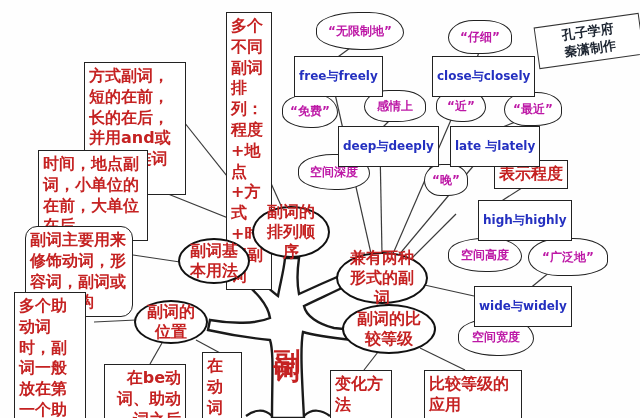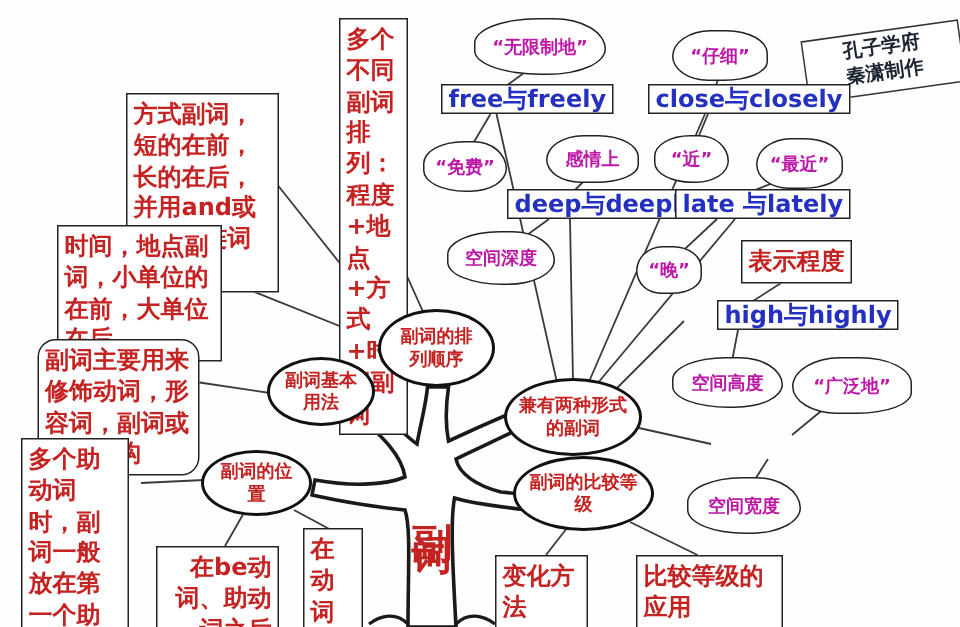--- a/index.html
+++ b/index.html
@@ -16,8 +16,8 @@
        box-sizing:border-box;padding:2px;}
   .cloud:nth-of-type(even){border-radius:55% 45% 50% 58% / 50% 62% 52% 48%;}
   .pair{position:absolute;z-index:2;background:#fff;border:1.3px solid #222;
-       color:#2430c0;font-weight:bold;font-size:16px;line-height:1.1;
-       padding:0 4px;white-space:nowrap;box-sizing:border-box;}
+       color:#2430c0;font-weight:bold;font-size:12px;line-height:1.1;
+       padding:13px 4px;white-space:nowrap;box-sizing:border-box;}
   .ellipse{position:absolute;z-index:2;display:flex;align-items:center;justify-content:center;
        background:#fff;border:2.6px solid #111;border-radius:50%;
        color:#c52222;font-weight:bold;font-size:12px;line-height:1.25;text-align:center;

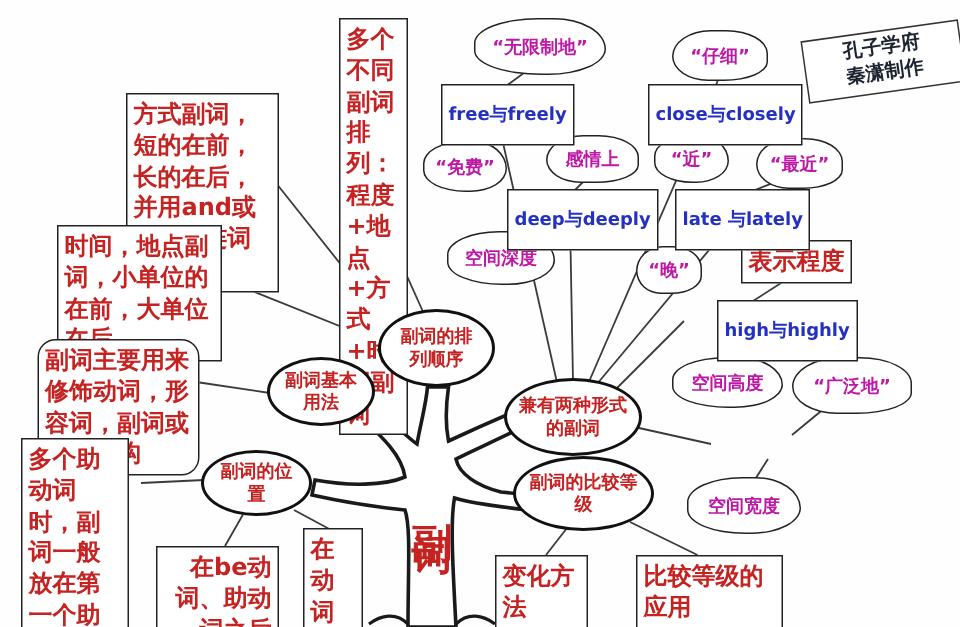--- a/index.html
+++ b/index.html
@@ -20,7 +20,7 @@
        padding:13px 4px;white-space:nowrap;box-sizing:border-box;}
   .ellipse{position:absolute;z-index:2;display:flex;align-items:center;justify-content:center;
        background:#fff;border:2.6px solid #111;border-radius:50%;
-       color:#c52222;font-weight:bold;font-size:12px;line-height:1.25;text-align:center;
+       color:#c52222;font-weight:bold;font-size:16px;line-height:1.25;text-align:center;
        box-sizing:border-box;padding:4px 8px;}
   .trunk-label{position:absolute;z-index:3;writing-mode:vertical-rl;
        color:#c52222;font-weight:bold;font-size:27px;letter-spacing:6px;line-height:1;}

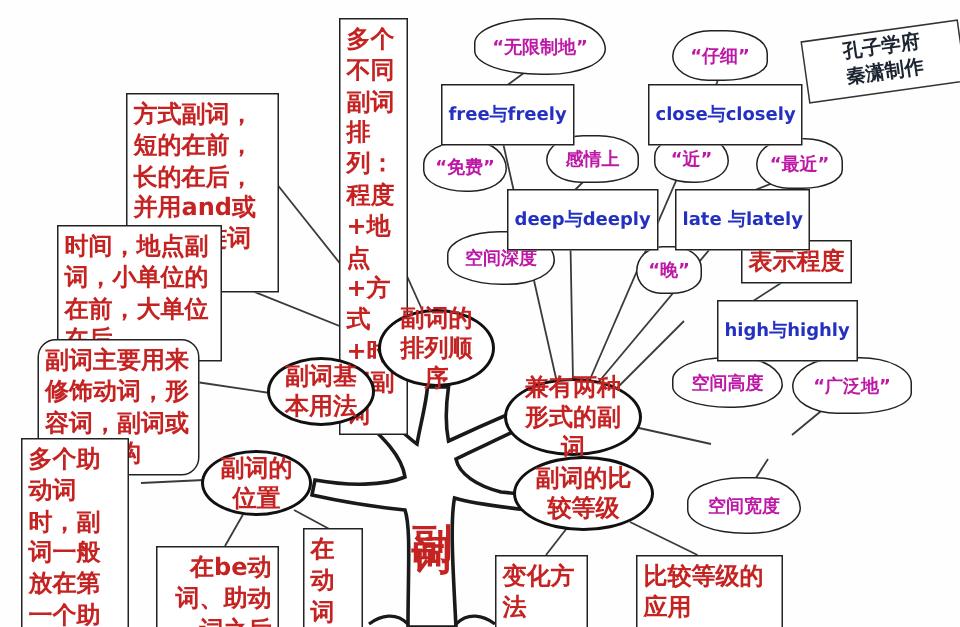--- a/index.html
+++ b/index.html
@@ -109,6 +109,7 @@
   <div class="pair" style="left:338px;top:126px;">deep与deeply</div>
   <div class="pair" style="left:450px;top:126px;">late 与lately</div>
   <div class="pair" style="left:454px;top:200px;margin-left:24px;">high与highly</div>
+  <div class="pair" style="left:474px;top:286px;">wide与widely</div>
 
   <div class="ellipse" style="left:252px;top:206px;width:78px;height:52px;">副词的排列顺序</div>
   <div class="ellipse" style="left:178px;top:238px;width:72px;height:46px;">副词基本用法</div>

